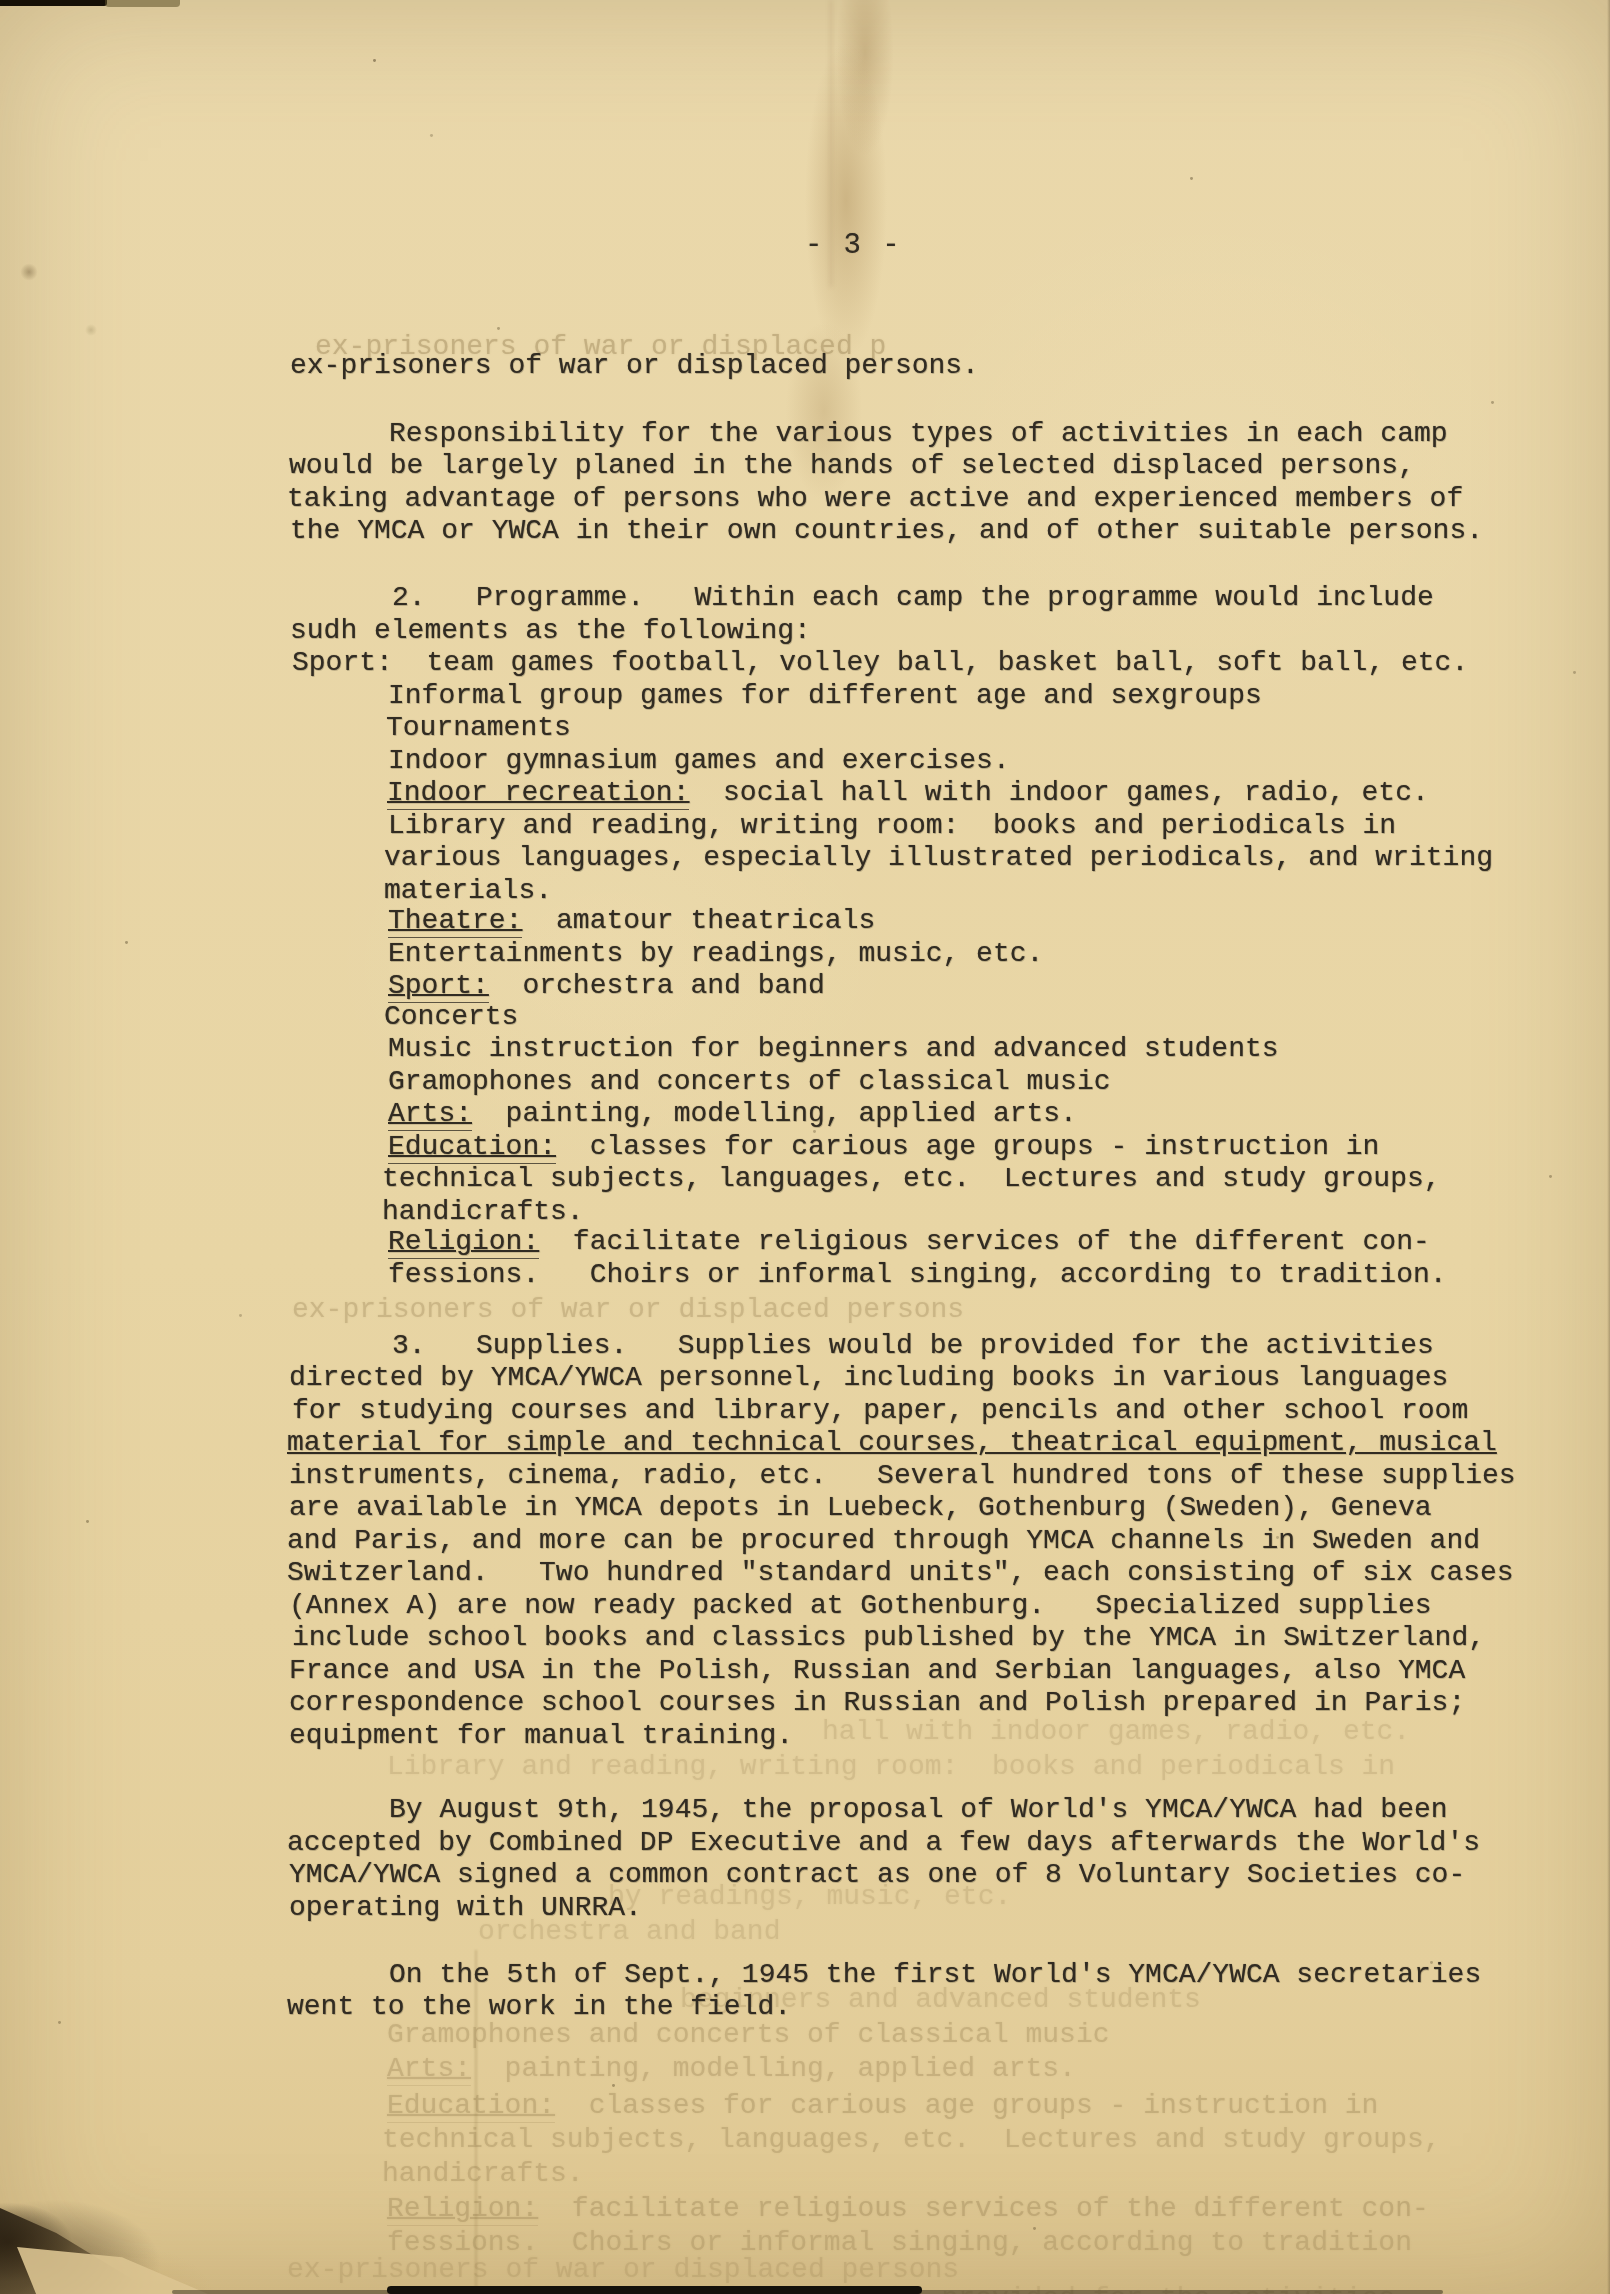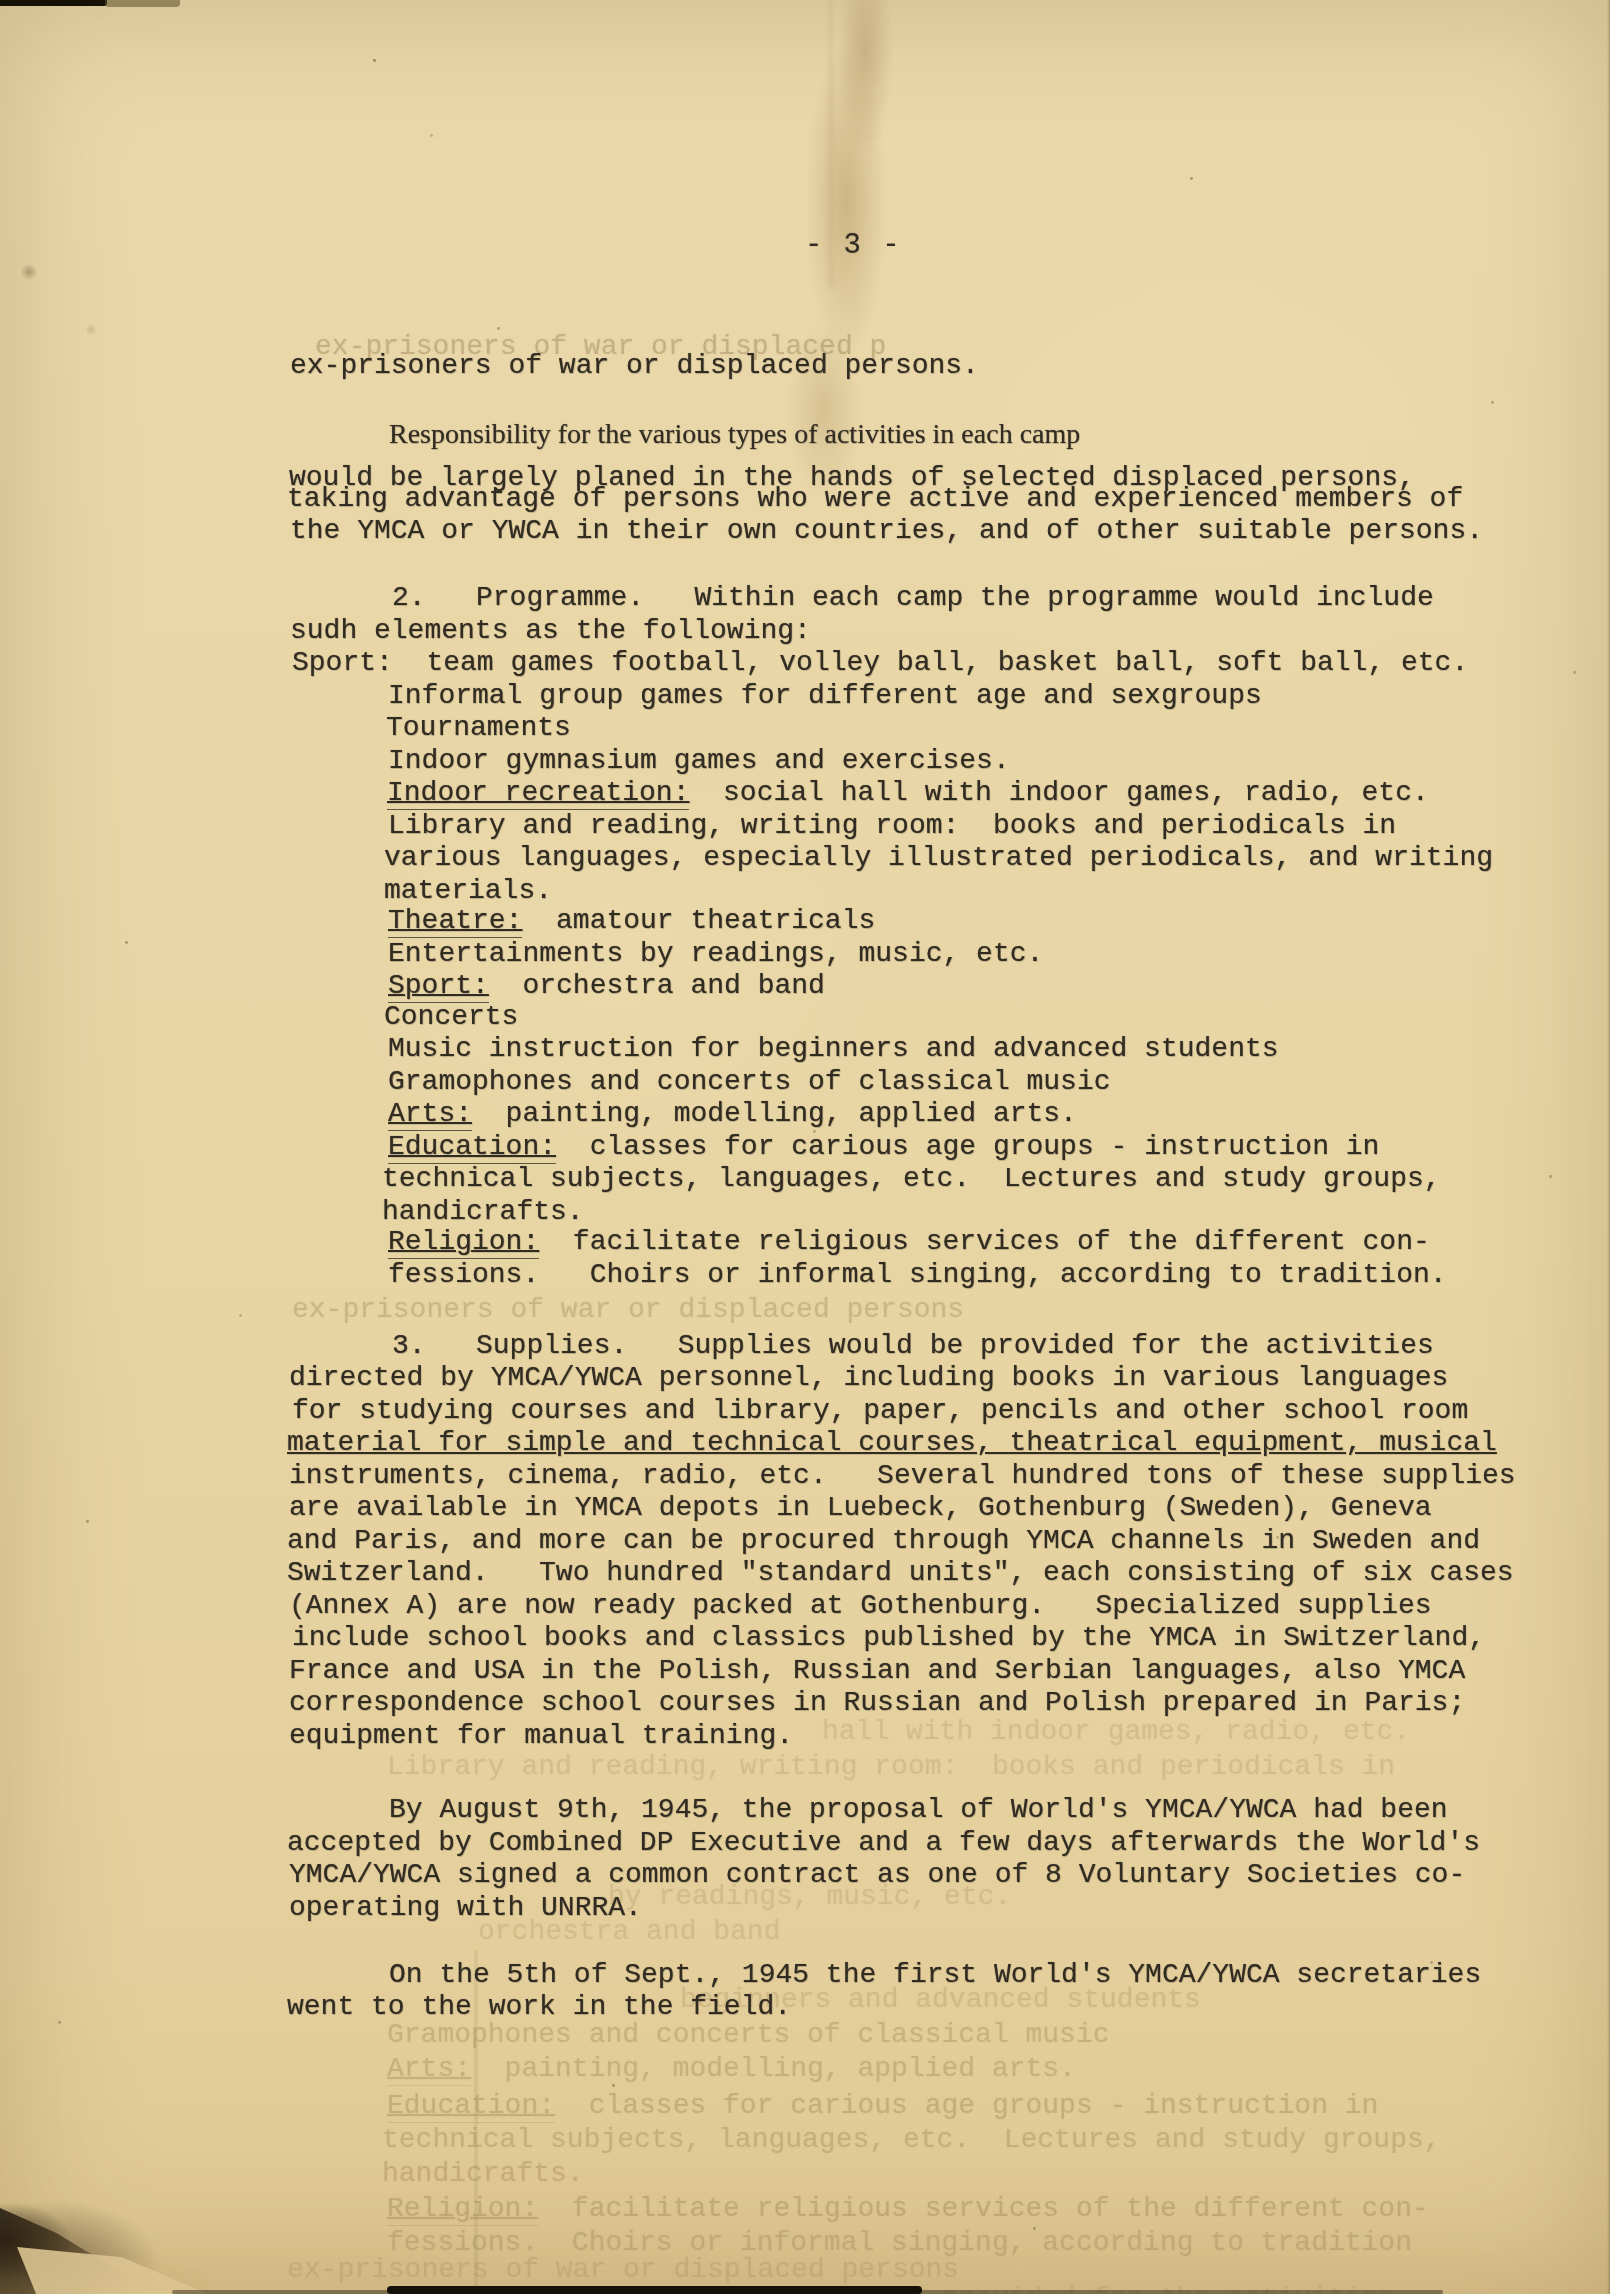--- a/index.html
+++ b/index.html
@@ -126,7 +126,7 @@
 
   <div id="typed-layer">
       <div class="line typed" style="left: 290px; top: 350px;">ex-prisoners of war or displaced persons.</div>
-      <div class="line typed" style="left: 389px; top: 418px; font-family: Liberation Serif, serif;">Responsibility for the various types of activities in each camp</div>
+      <div class="line typed" style="left: 389px; top: 418px;">Responsibility for the various types of activities in each camp</div>
       <div class="line typed" style="left: 289px; top: 450px; margin-top: 12px;">would be largely planed in the hands of selected displaced persons,</div>
       <div class="line typed" style="left: 287px; top: 483px;">taking advantage of persons who were active and experienced members of</div>
       <div class="line typed" style="left: 290px; top: 515px;">the YMCA or YWCA in their own countries, and of other suitable persons.</div>

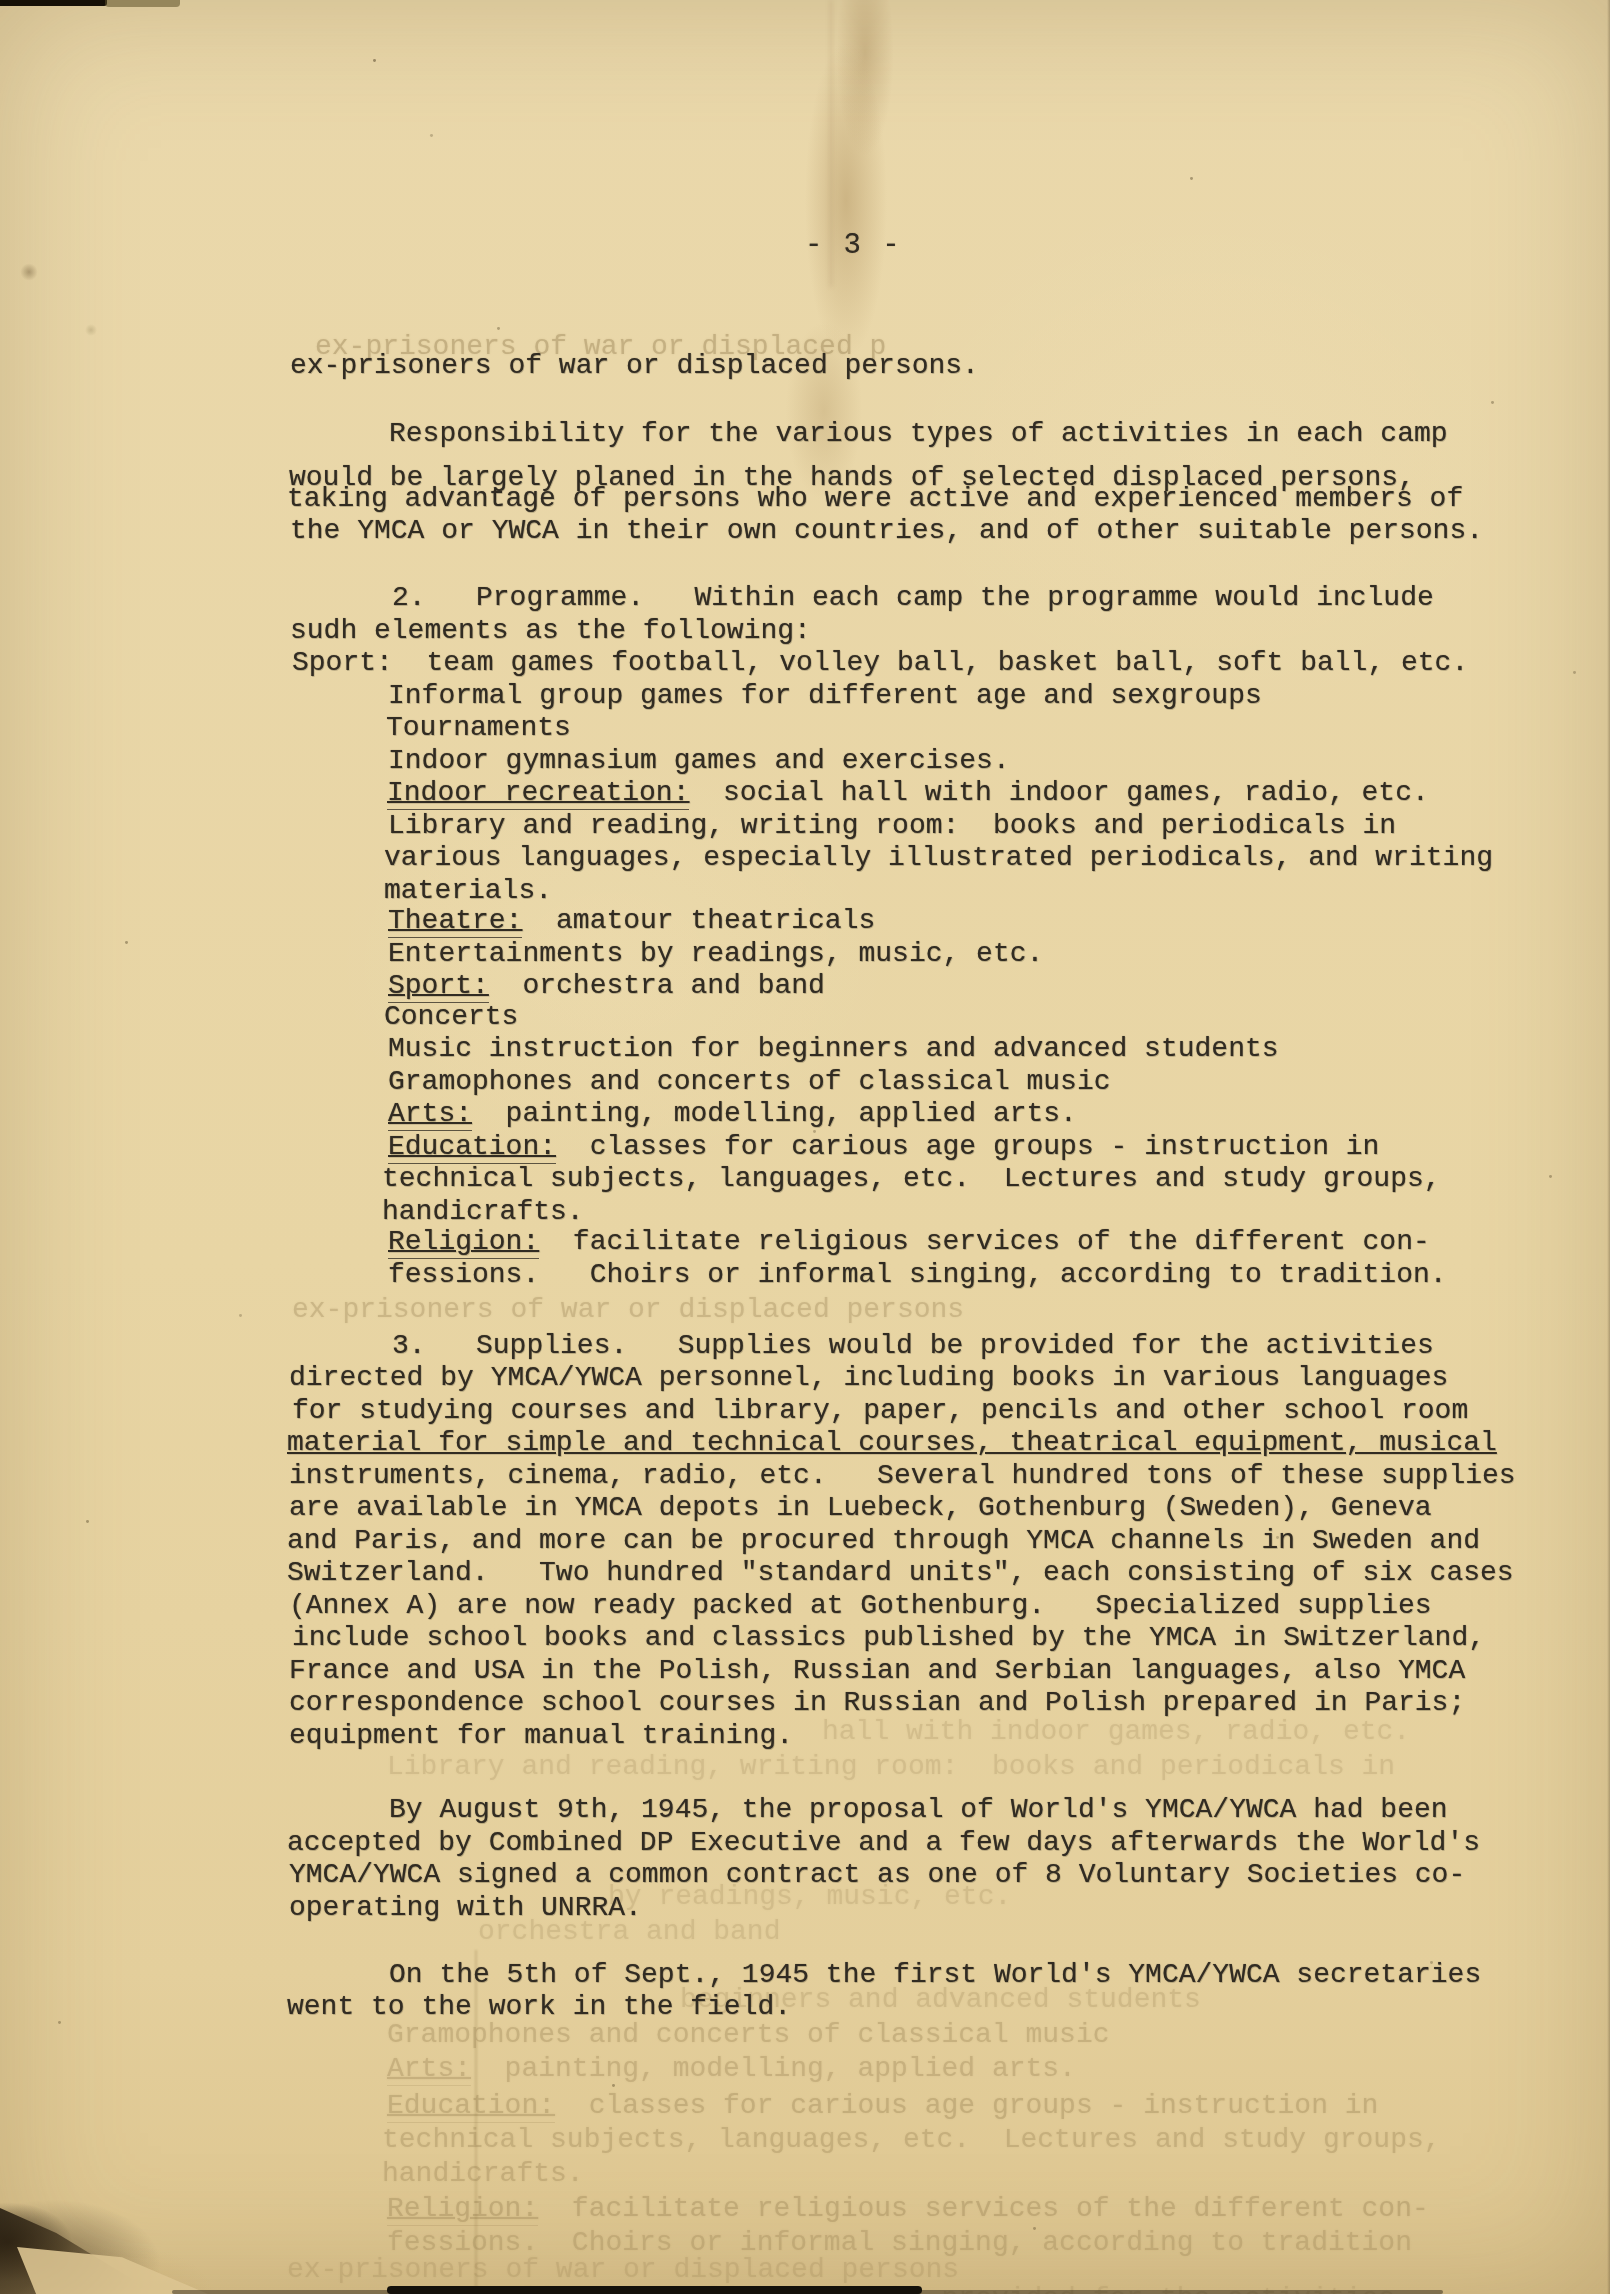--- a/index.html
+++ b/index.html
@@ -127,7 +127,7 @@
   <div id="typed-layer">
       <div class="line typed" style="left: 290px; top: 350px;">ex-prisoners of war or displaced persons.</div>
       <div class="line typed" style="left: 389px; top: 418px;">Responsibility for the various types of activities in each camp</div>
-      <div class="line typed" style="left: 289px; top: 450px; margin-top: 12px;">would be largely planed in the hands of selected displaced persons,</div>
+      <div class="line typed" style="left: 289px; top: 450px;">would be largely planed in the hands of selected displaced persons,</div>
       <div class="line typed" style="left: 287px; top: 483px;">taking advantage of persons who were active and experienced members of</div>
       <div class="line typed" style="left: 290px; top: 515px;">the YMCA or YWCA in their own countries, and of other suitable persons.</div>
       <div class="line typed" style="left: 392px; top: 582px;">2.   Programme.   Within each camp the programme would include</div>

